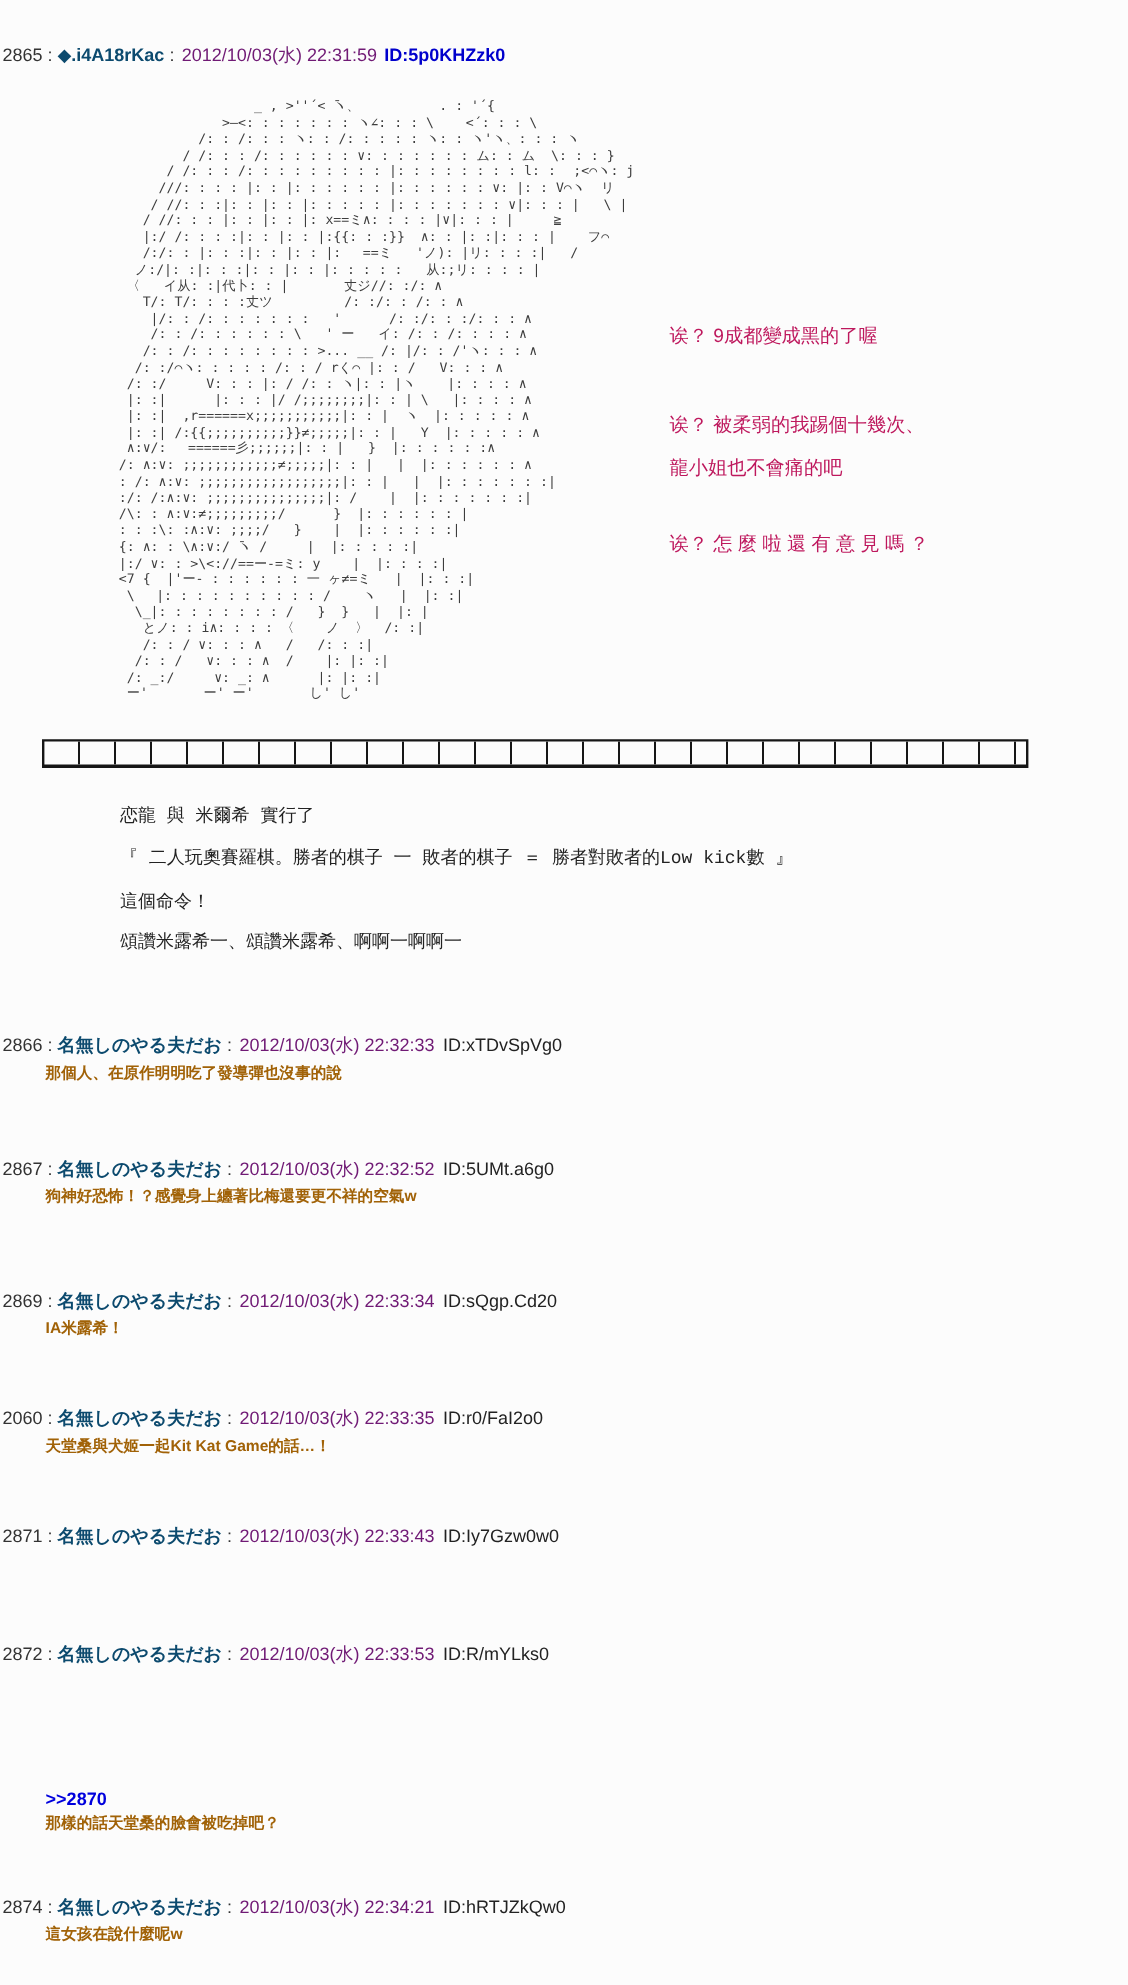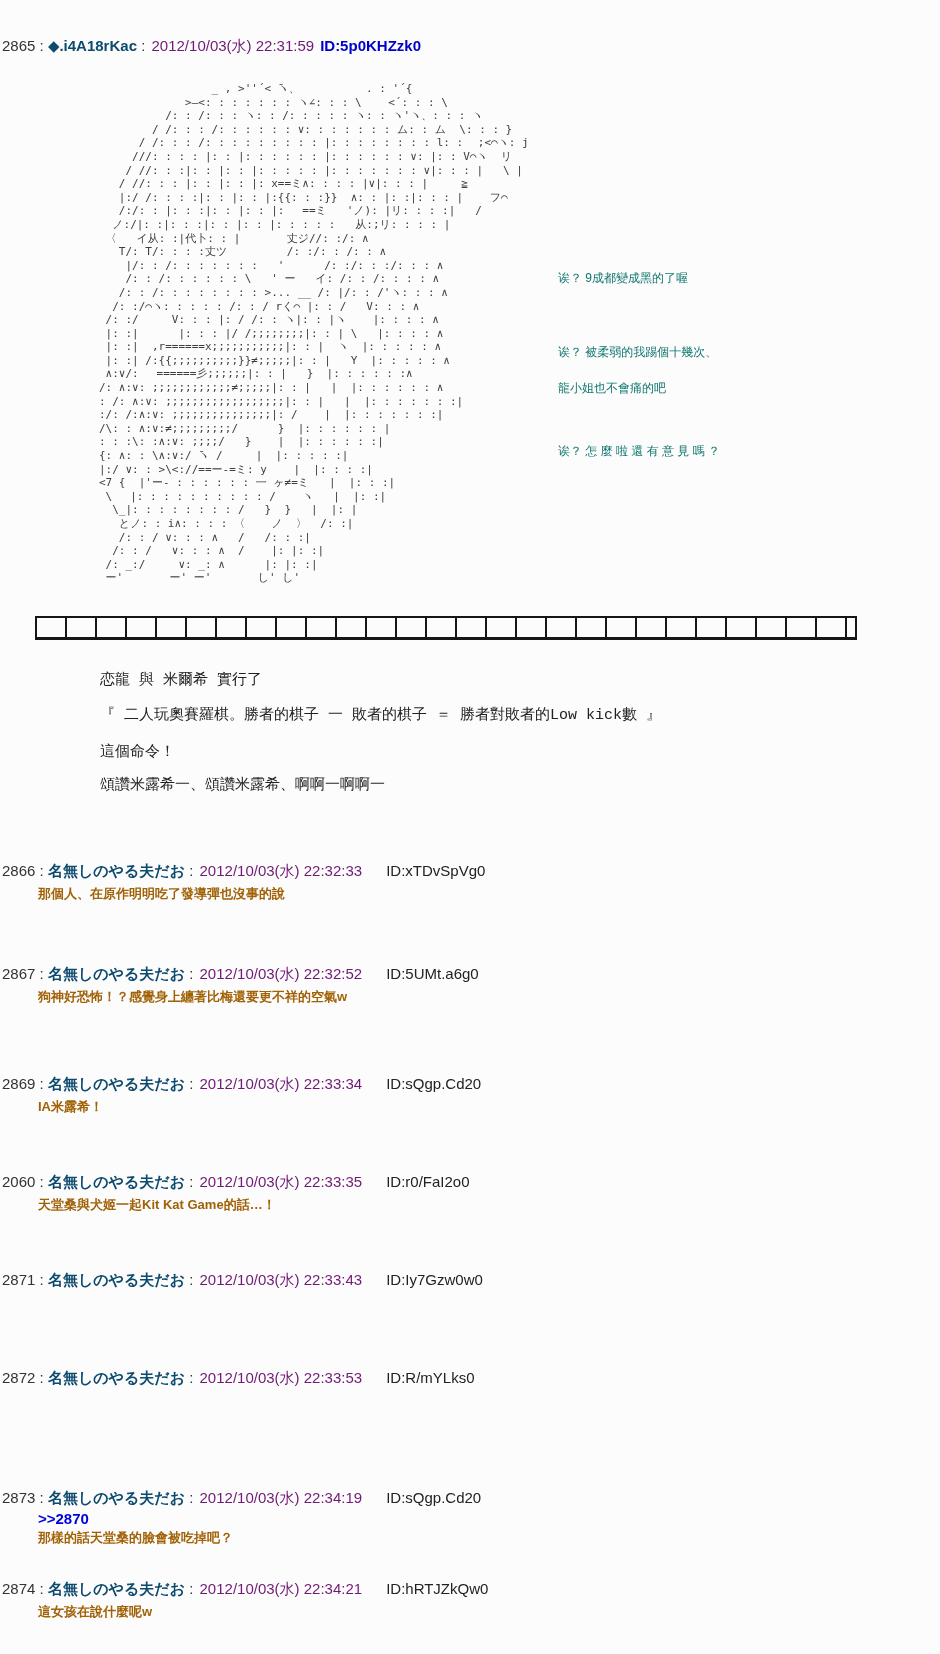--- a/index.html
+++ b/index.html
@@ -26,7 +26,7 @@
     white-space:pre;
   }
   .speech{
-    position:absolute;left:558px;font-size:12px;color:#0f766e;white-space:nowrap;
+    position:absolute;left:558px;font-size:16px;color:#be185d;white-space:nowrap;
   }
   .speech-1{top:270px;}
   .speech-2a{top:344px;}

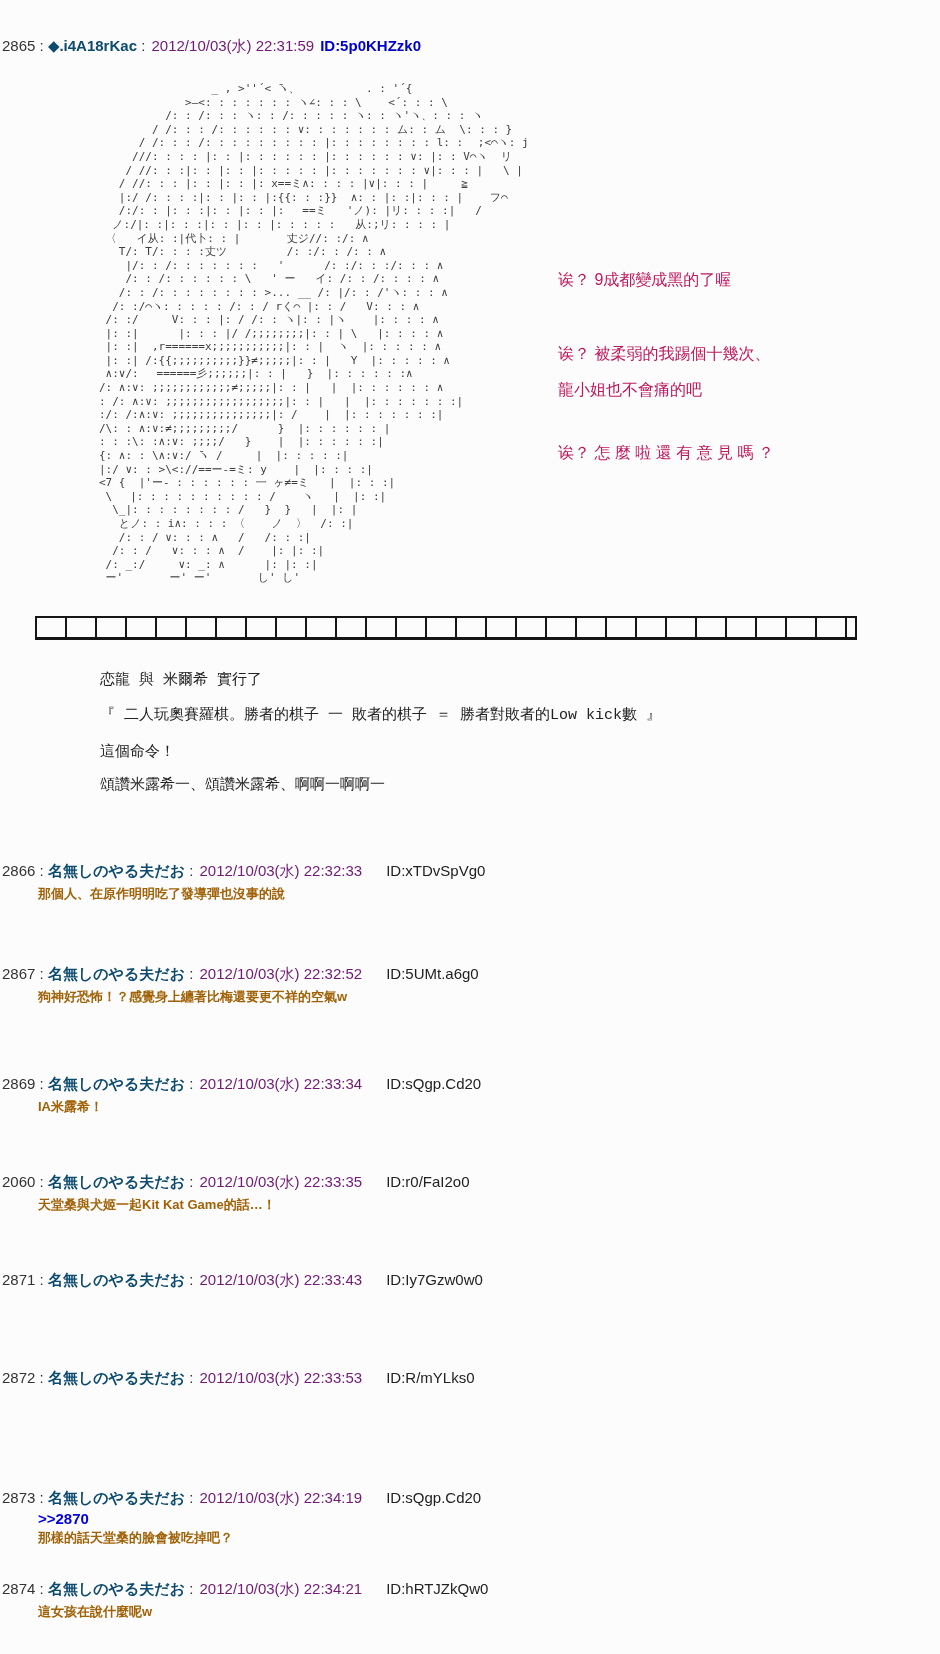--- a/index.html
+++ b/index.html
@@ -14,7 +14,7 @@
   .sep{color:#333;}
   .poster-name{color:#0c4a6e;font-weight:bold;}
   .post-date{color:#701a75;margin-left:2px;}
-  .post-id{color:#222;margin-left:24px;}
+  .post-id{color:#222;margin-left:7px;}
   .op-id{color:#0000cc;font-weight:bold;margin-left:6px;}
 
   .op-header{position:absolute;left:2px;top:37px;}

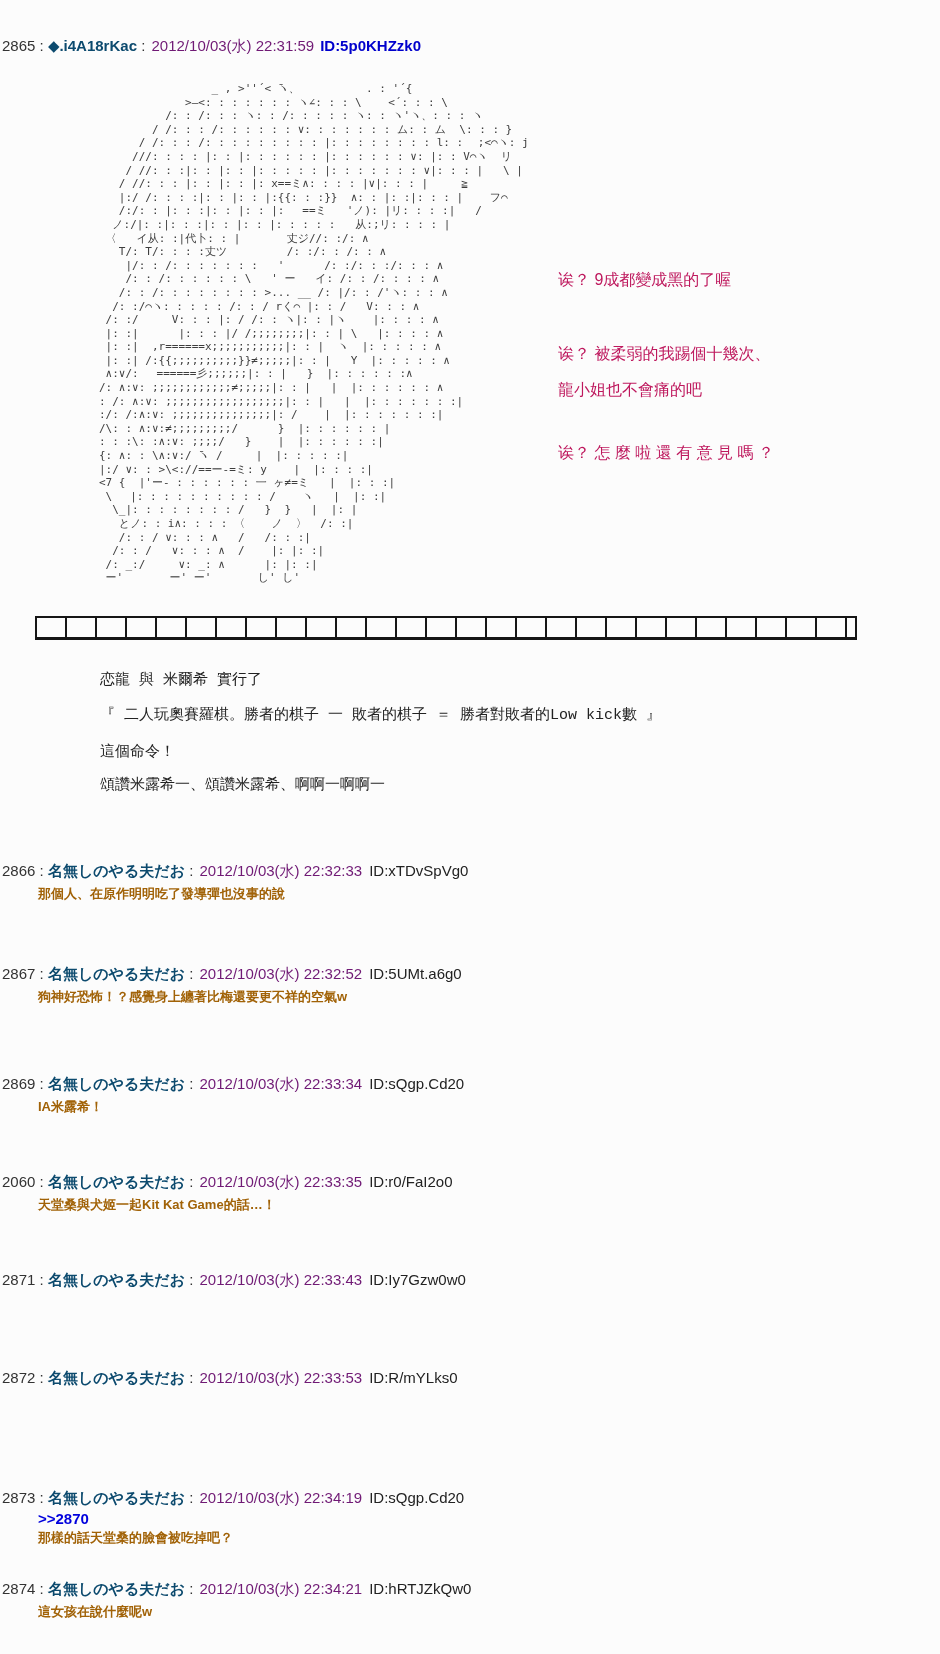--- a/index.html
+++ b/index.html
@@ -161,9 +161,6 @@
   </div>
 
   <div class="reply" style="top:1489px">
-    <div class="post-header">
-      <span class="post-num">2873</span><span class="sep"> : </span><span class="poster-name">名無しのやる夫だお</span><span class="sep"> : </span><span class="post-date">2012/10/03(水) 22:34:19</span><span class="post-id">ID:sQgp.Cd20</span>
-    </div>
     <a href="#" class="anchor-link">&gt;&gt;2870</a>
     <div class="reply-body" style="margin-top:2px">那樣的話天堂桑的臉會被吃掉吧？</div>
   </div>

